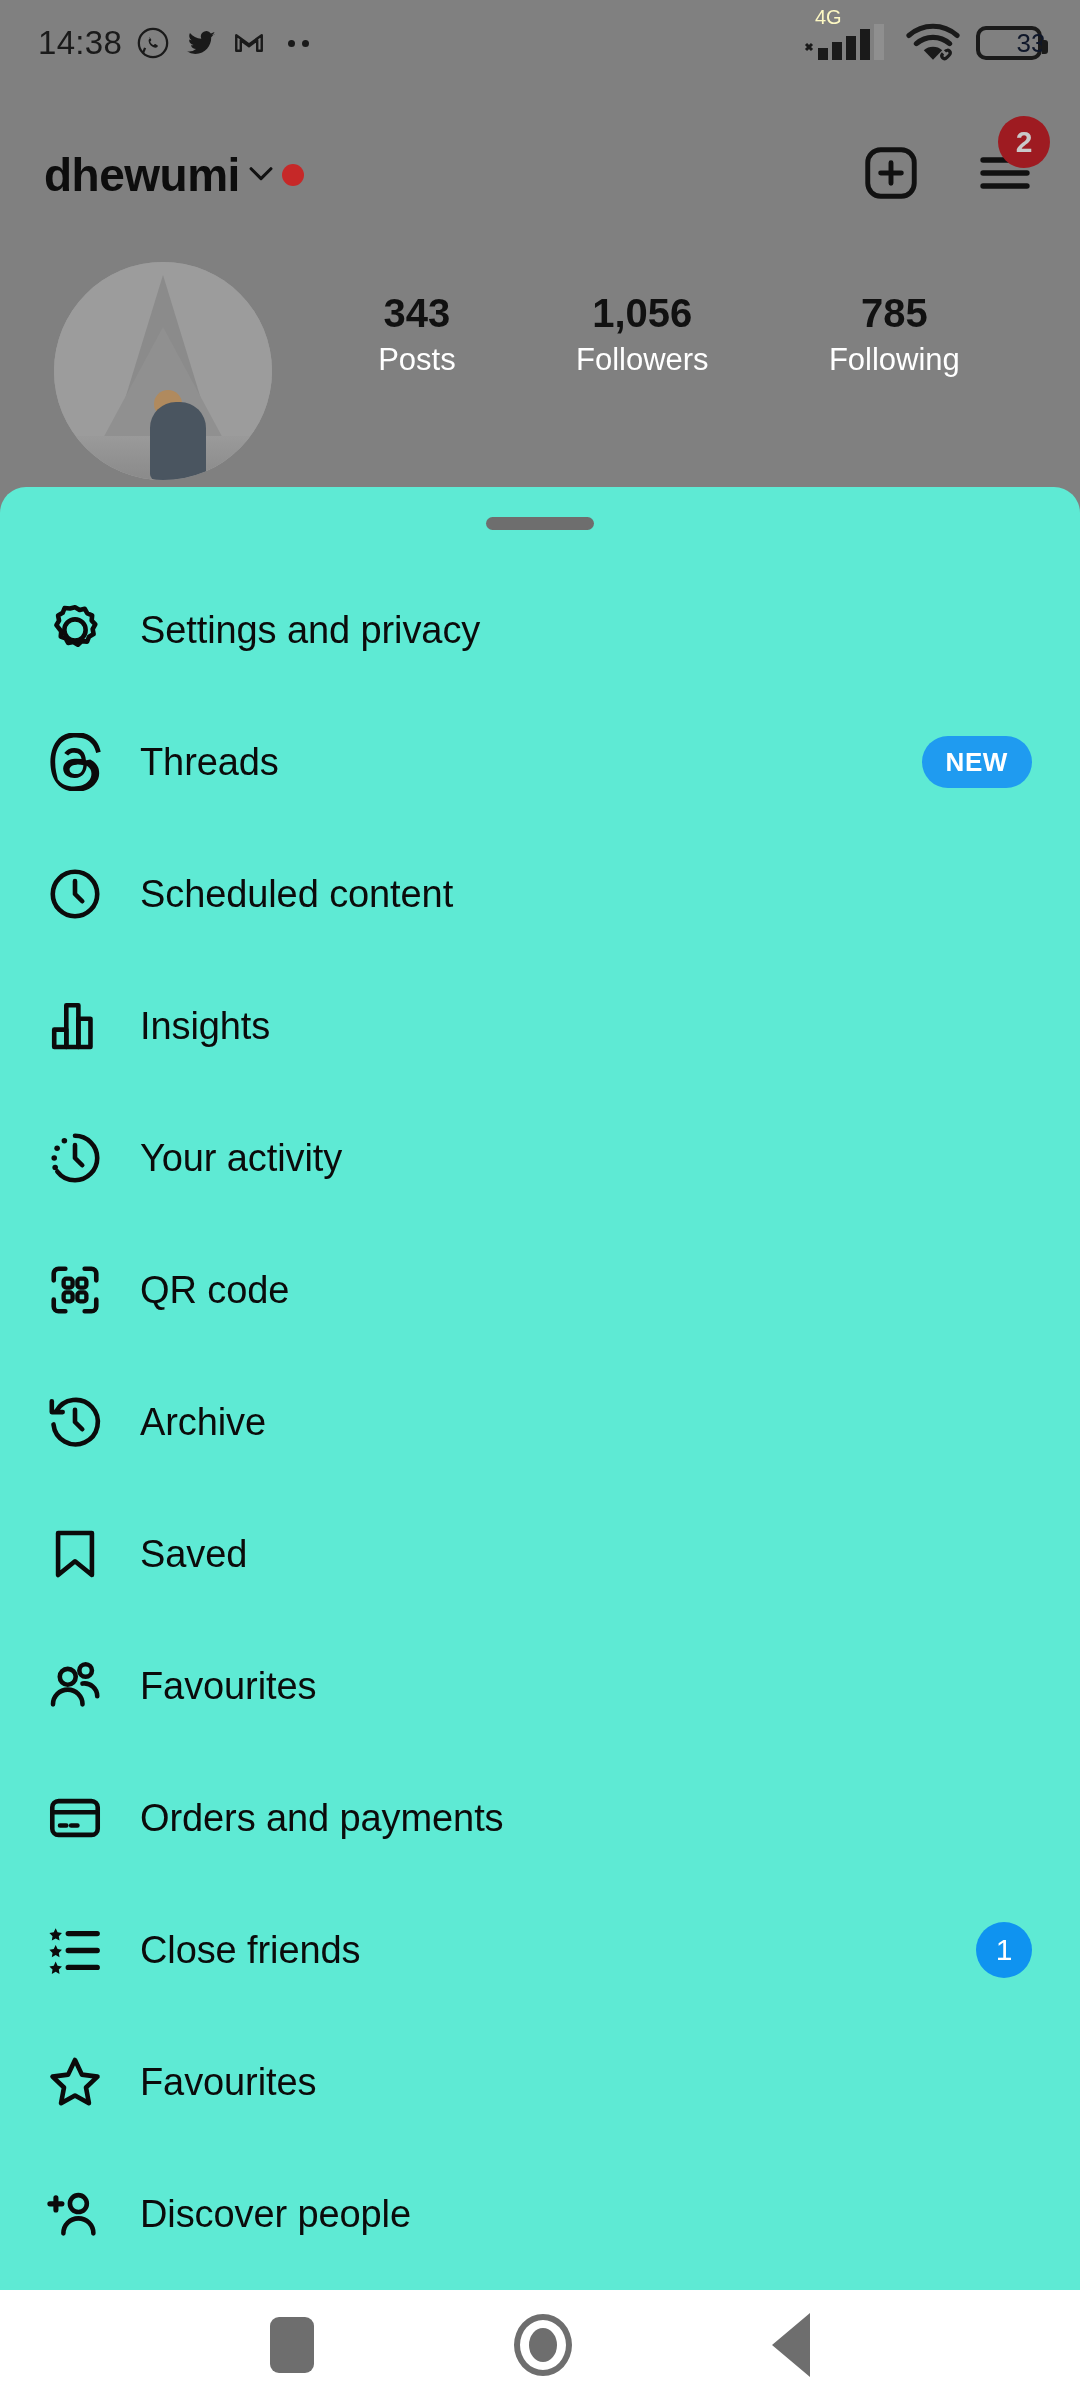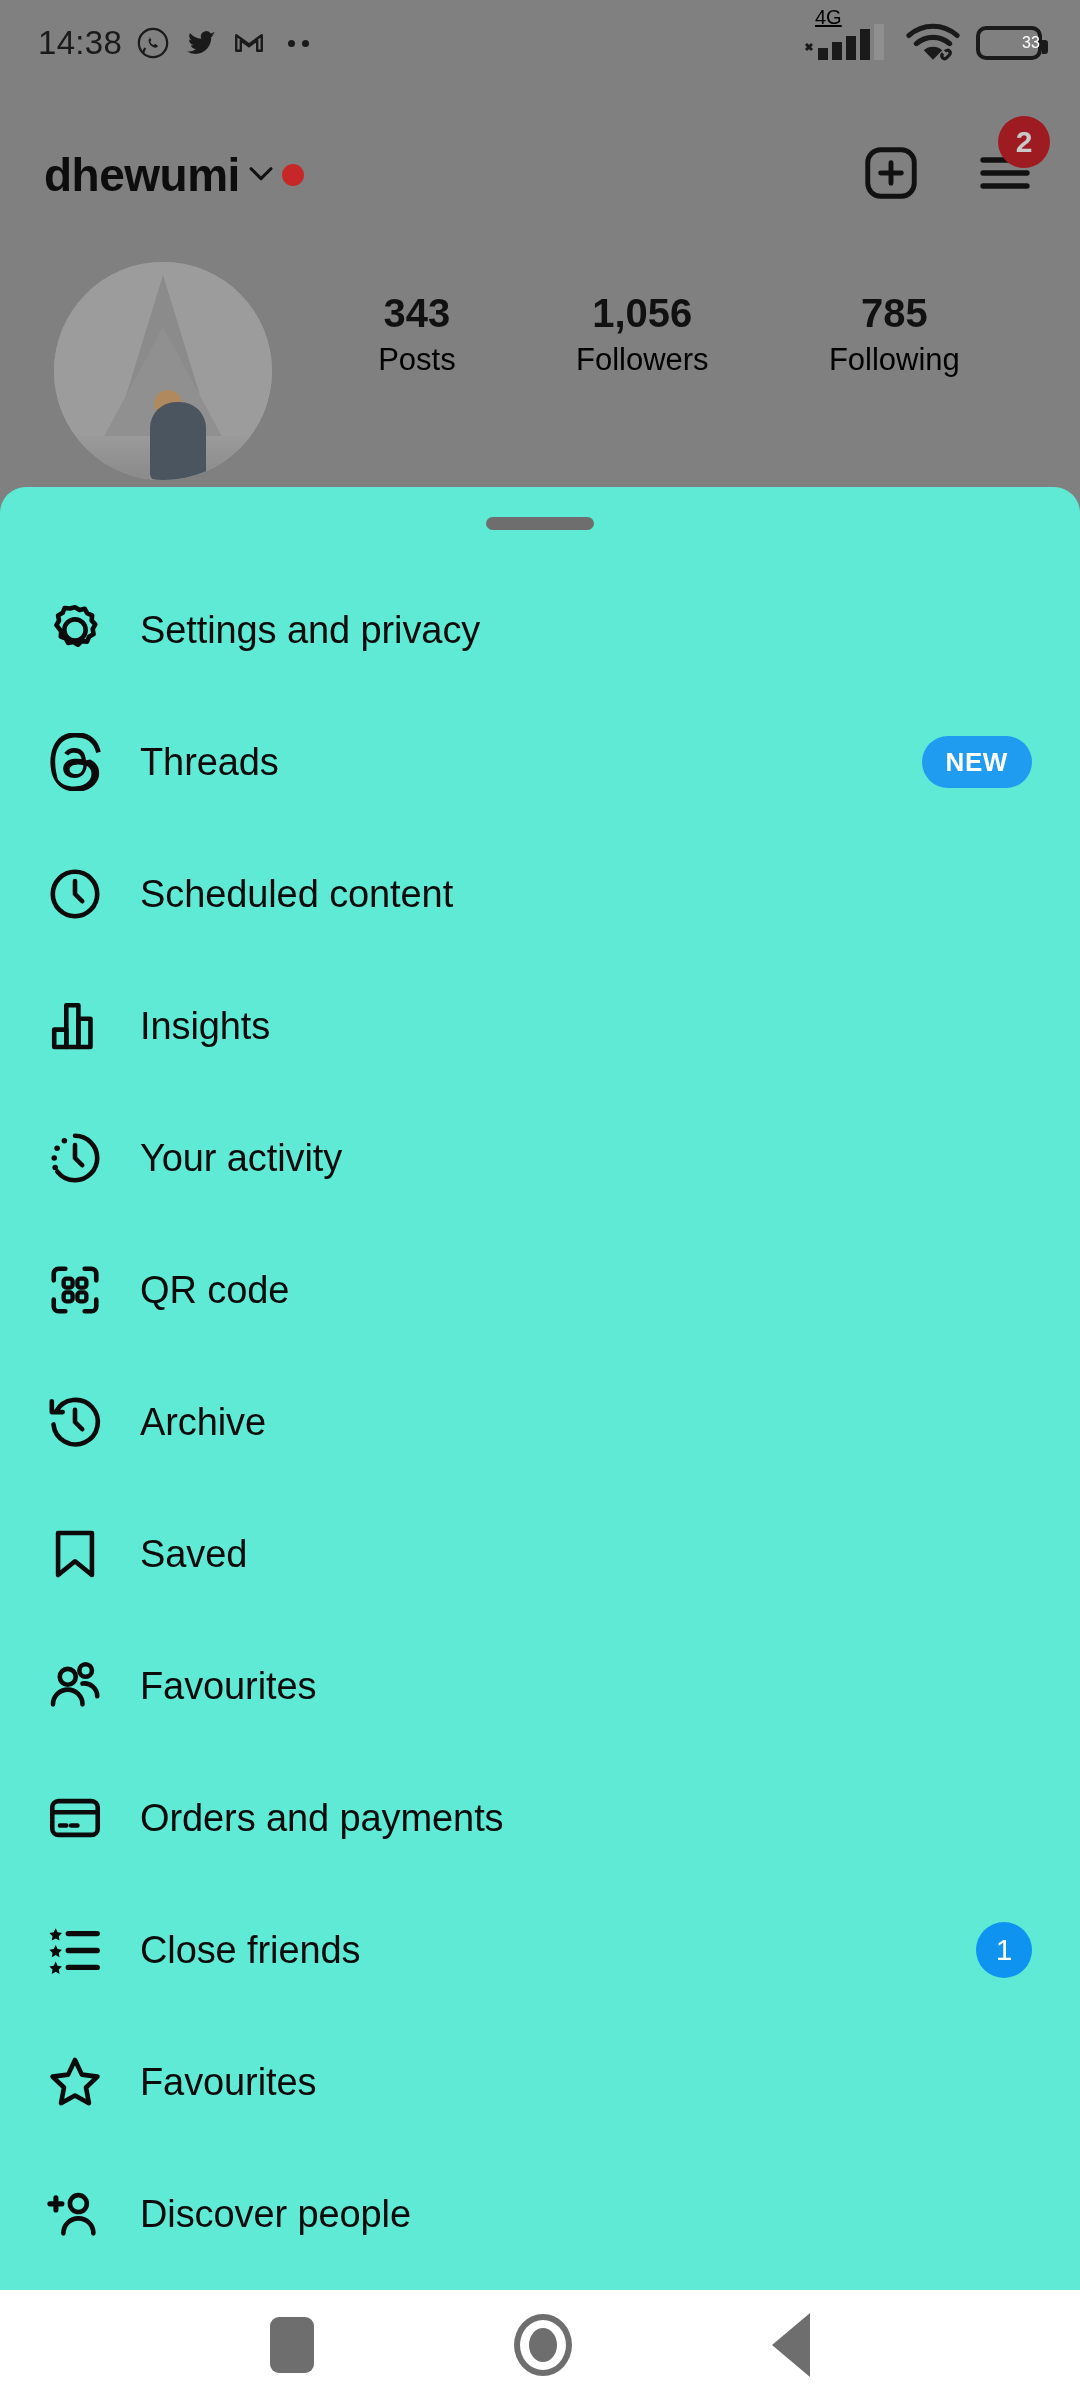--- a/index.html
+++ b/index.html
@@ -29,7 +29,7 @@
   .dots { display:flex; gap:7px; margin-left:8px; align-items:center; }
   .dots i { width:7px; height:7px; border-radius:50%; background:#1a1a1a; display:block; }
   .net-wrap { position:relative; display:flex; align-items:flex-end; }
-  .net-4g { position:absolute; left:11px; top:-18px; font-size:20px; color:#000000; font-weight:400;text-decoration:underline; }
+  .net-4g { position:absolute; left:11px; top:-18px; font-size:20px; color:#fef9c3; font-weight:400; }
   .batt {
     width:66px; height:34px; border:4px solid #1a1a1a; border-radius:10px;
     display:flex; align-items:center; justify-content:center; position:relative;

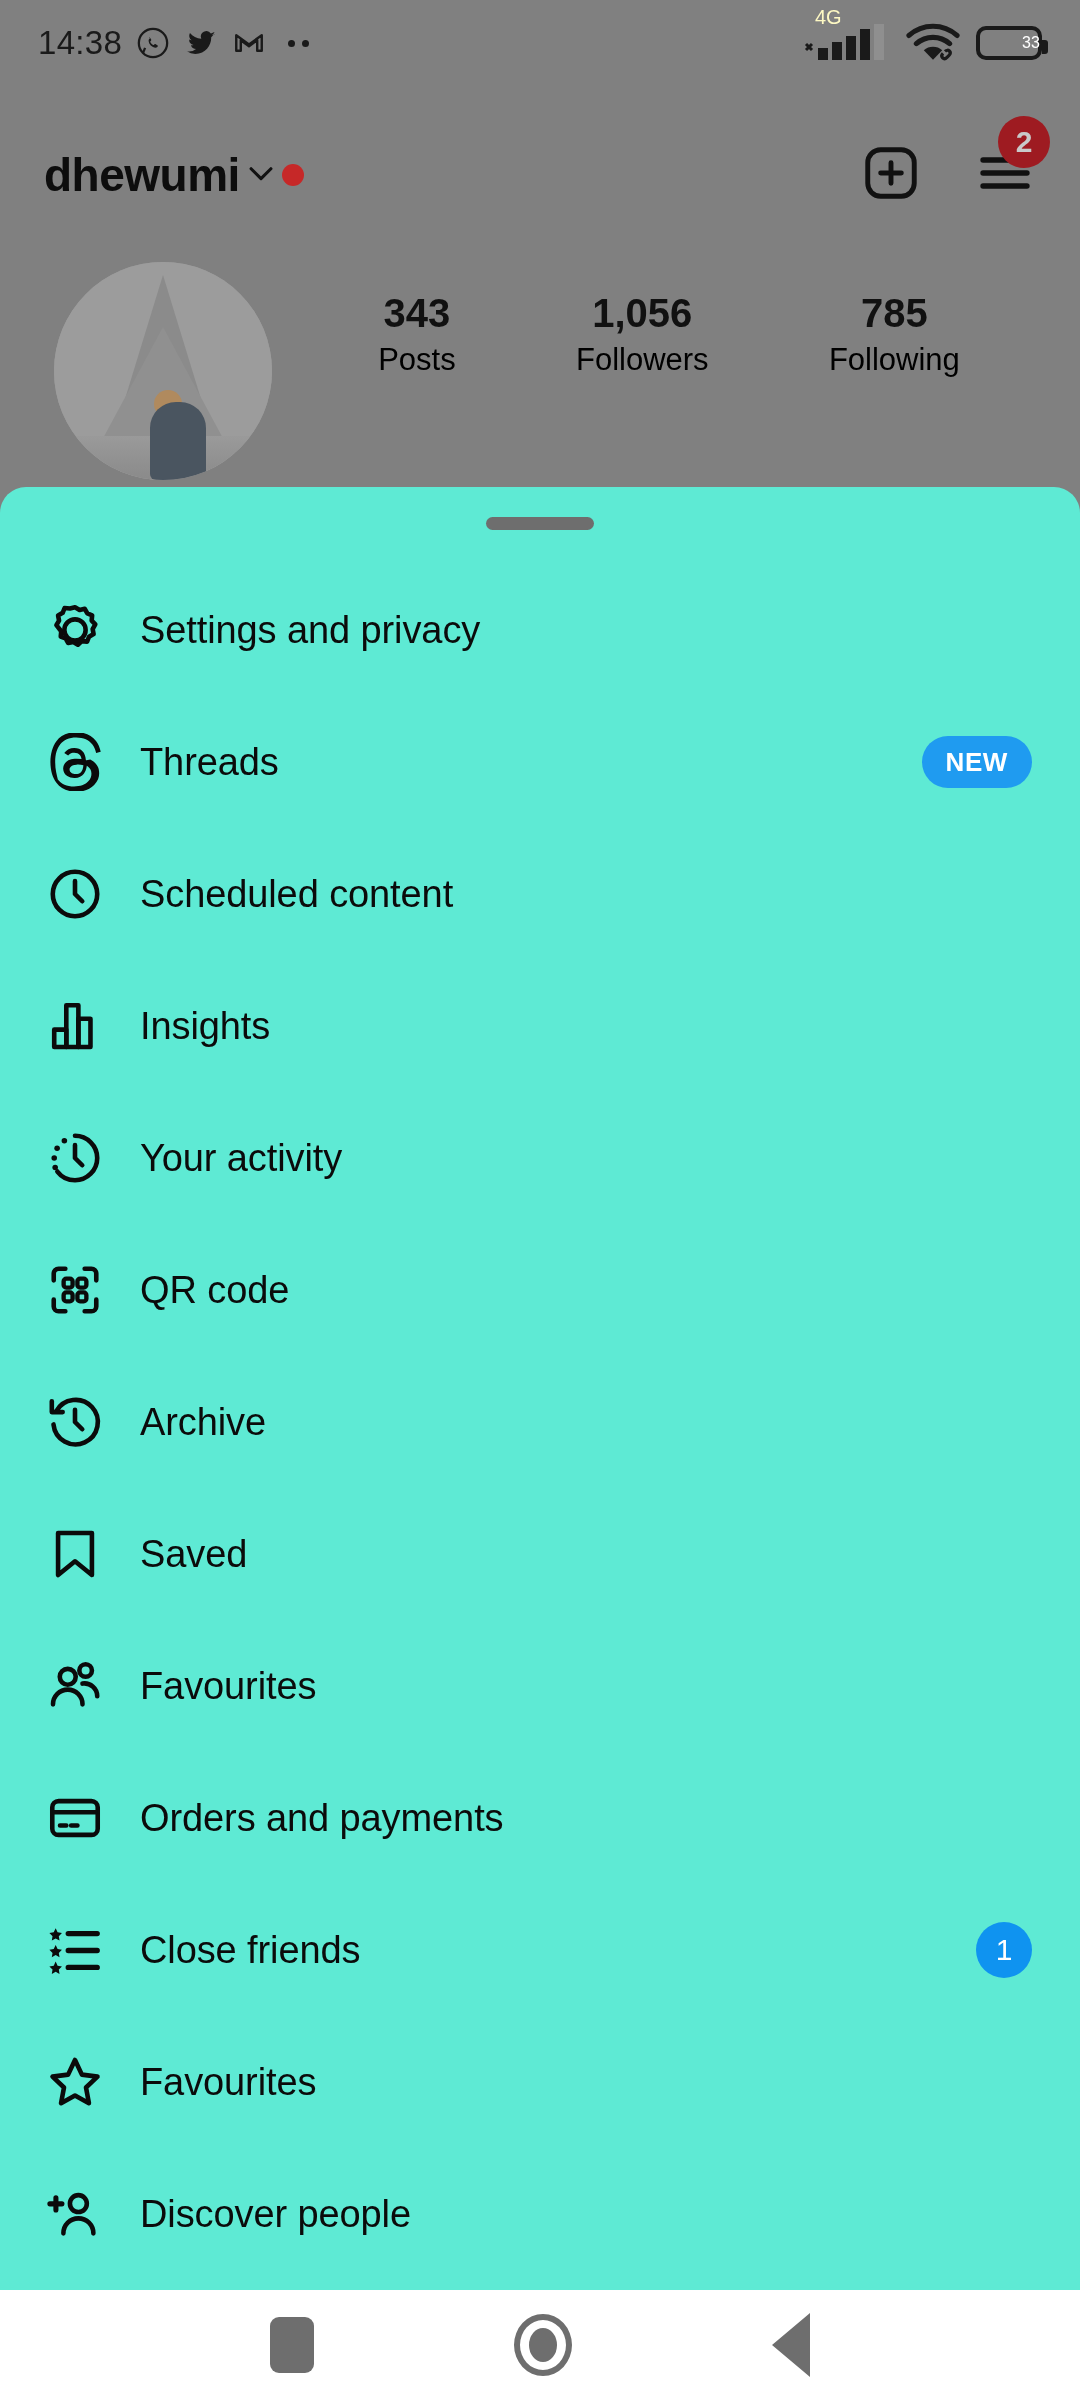--- a/index.html
+++ b/index.html
@@ -38,7 +38,7 @@
     content:""; position:absolute; right:-10px; top:10px;
     width:6px; height:14px; background:#1a1a1a; border-radius:0 3px 3px 0;
   }
-  .batt span { font-size:16px; color:#ffffff; font-weight:400; line-height:1;margin-left:44px; }
+  .batt span { font-size:26px; color:#0f172a; font-weight:400; line-height:1;margin-left:44px; }
 
   
   .prof-head {

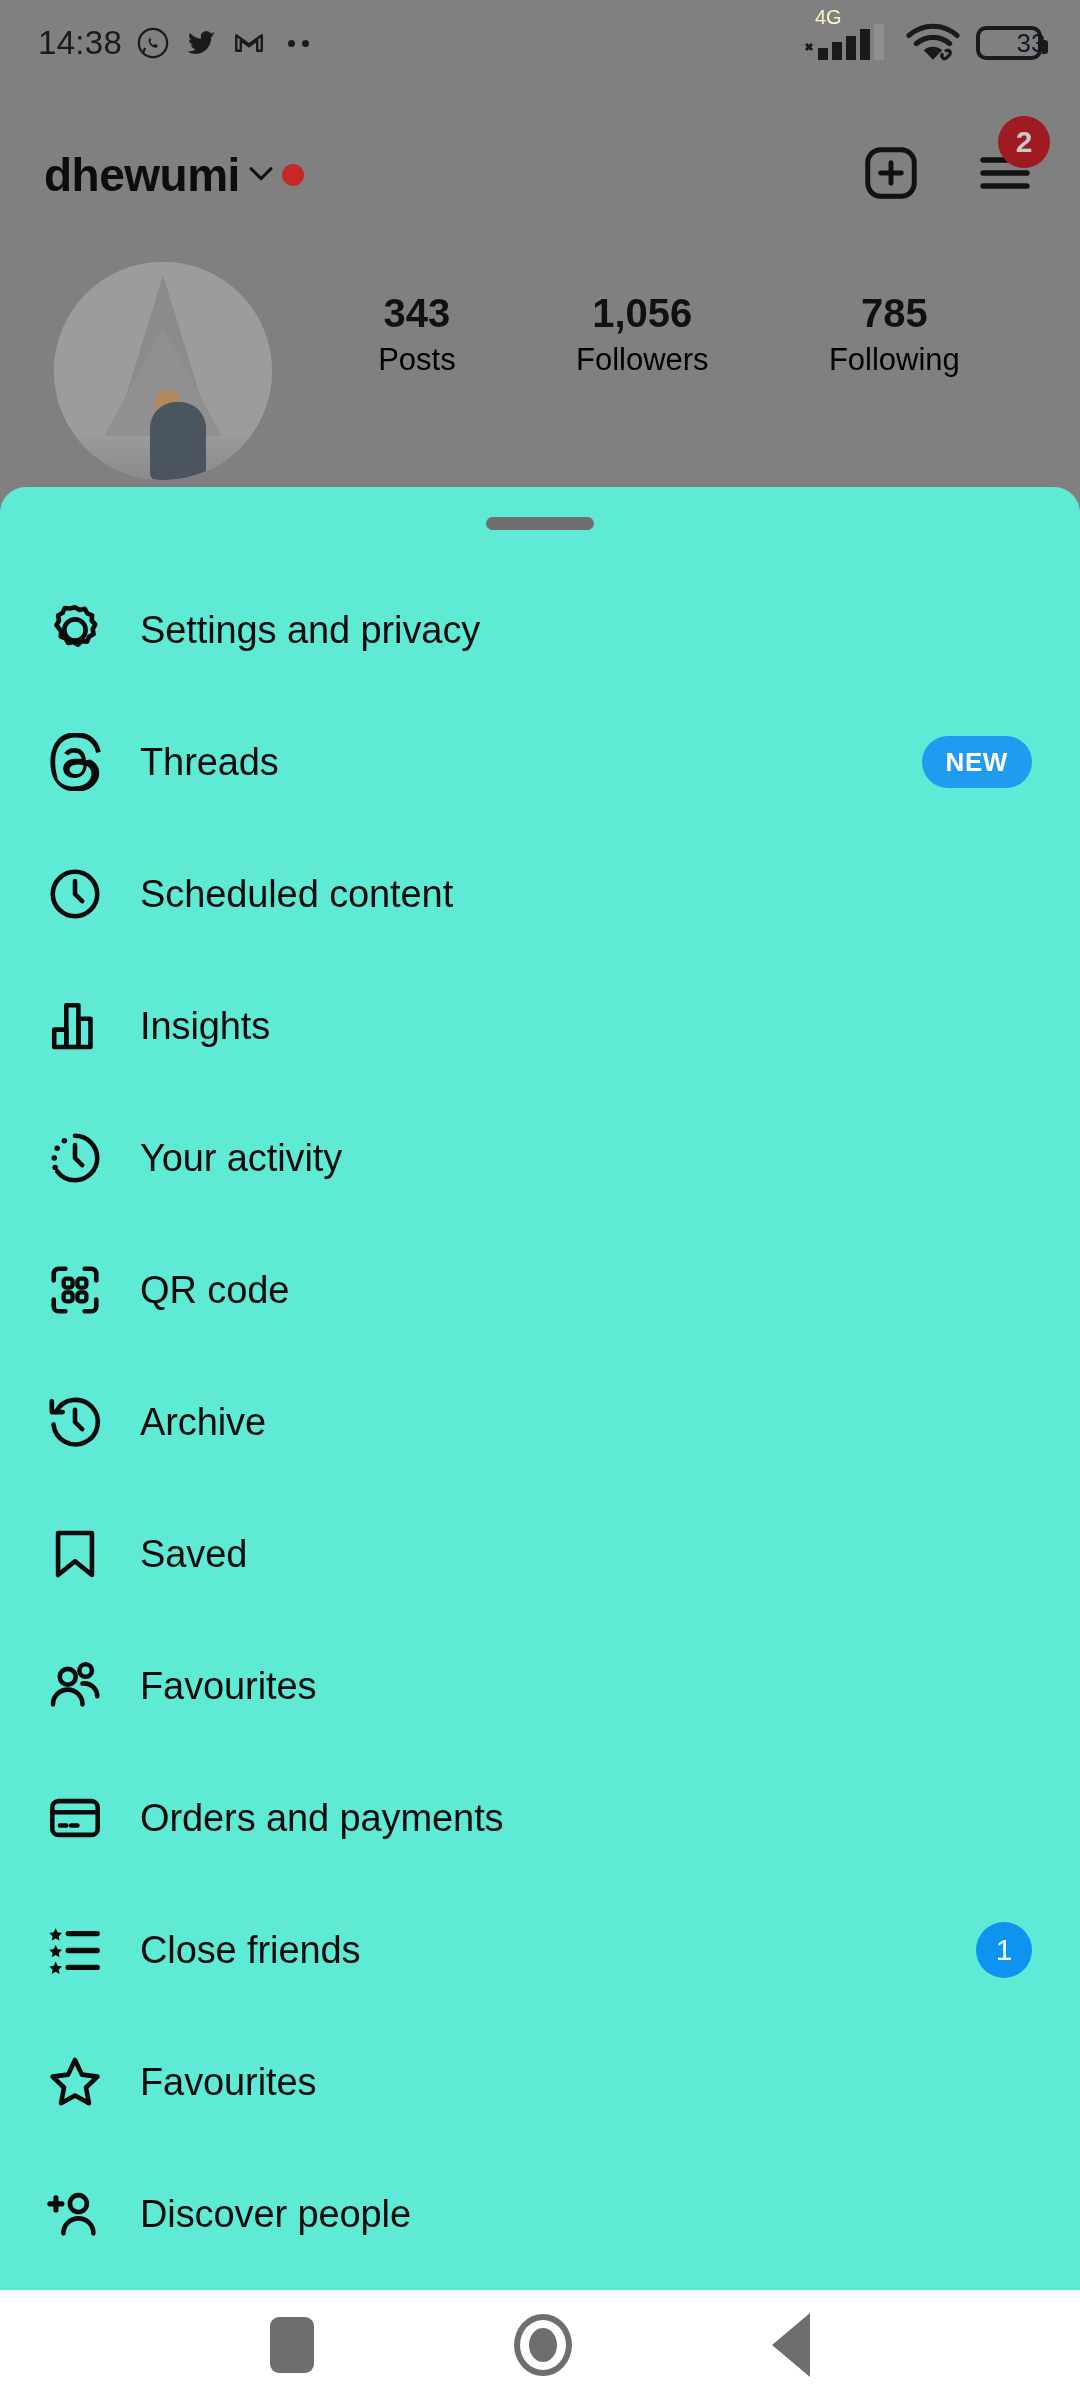--- a/index.html
+++ b/index.html
@@ -95,7 +95,7 @@
   }
   .stat { text-align:center; }
   .stat-num { font-size:40px; font-weight:700; color:#111; line-height:1.15; }
-  .stat-lbl { font-size:31px; font-weight:400; color:#000000; margin-top:6px; }
+  .stat-lbl { font-size:31px; font-weight:400; color:#ffffff; margin-top:6px; }
 
   
   .sheet {

